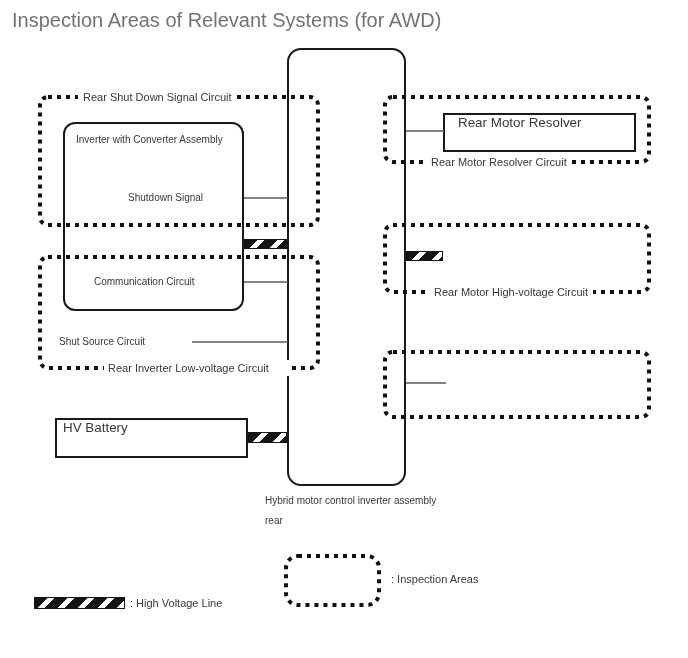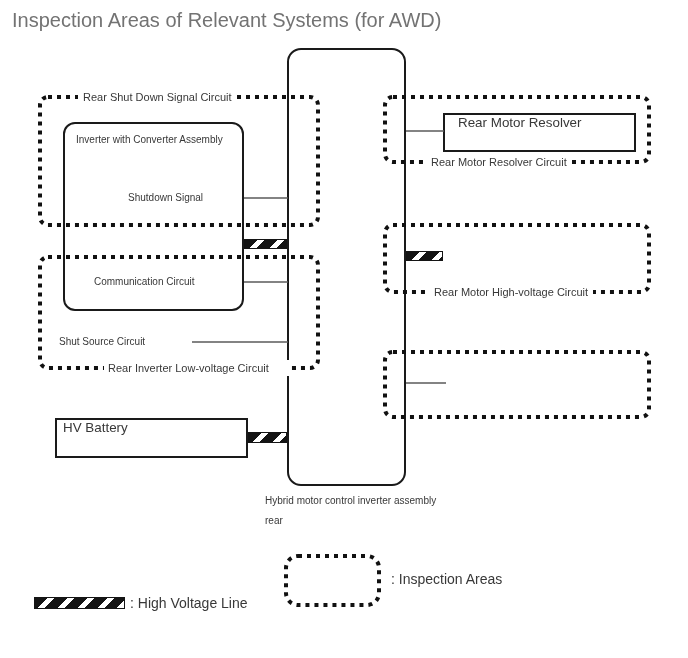--- a/index.html
+++ b/index.html
@@ -56,7 +56,7 @@
     background:repeating-linear-gradient(135deg,#141414 0 9px,#ffffff 9px 14px);
     z-index:2;
   }
-  .legendtxt{font-size:14px;}
+  .legendtxt{font-size:11px;}
 </style>
 </head>
 <body>

